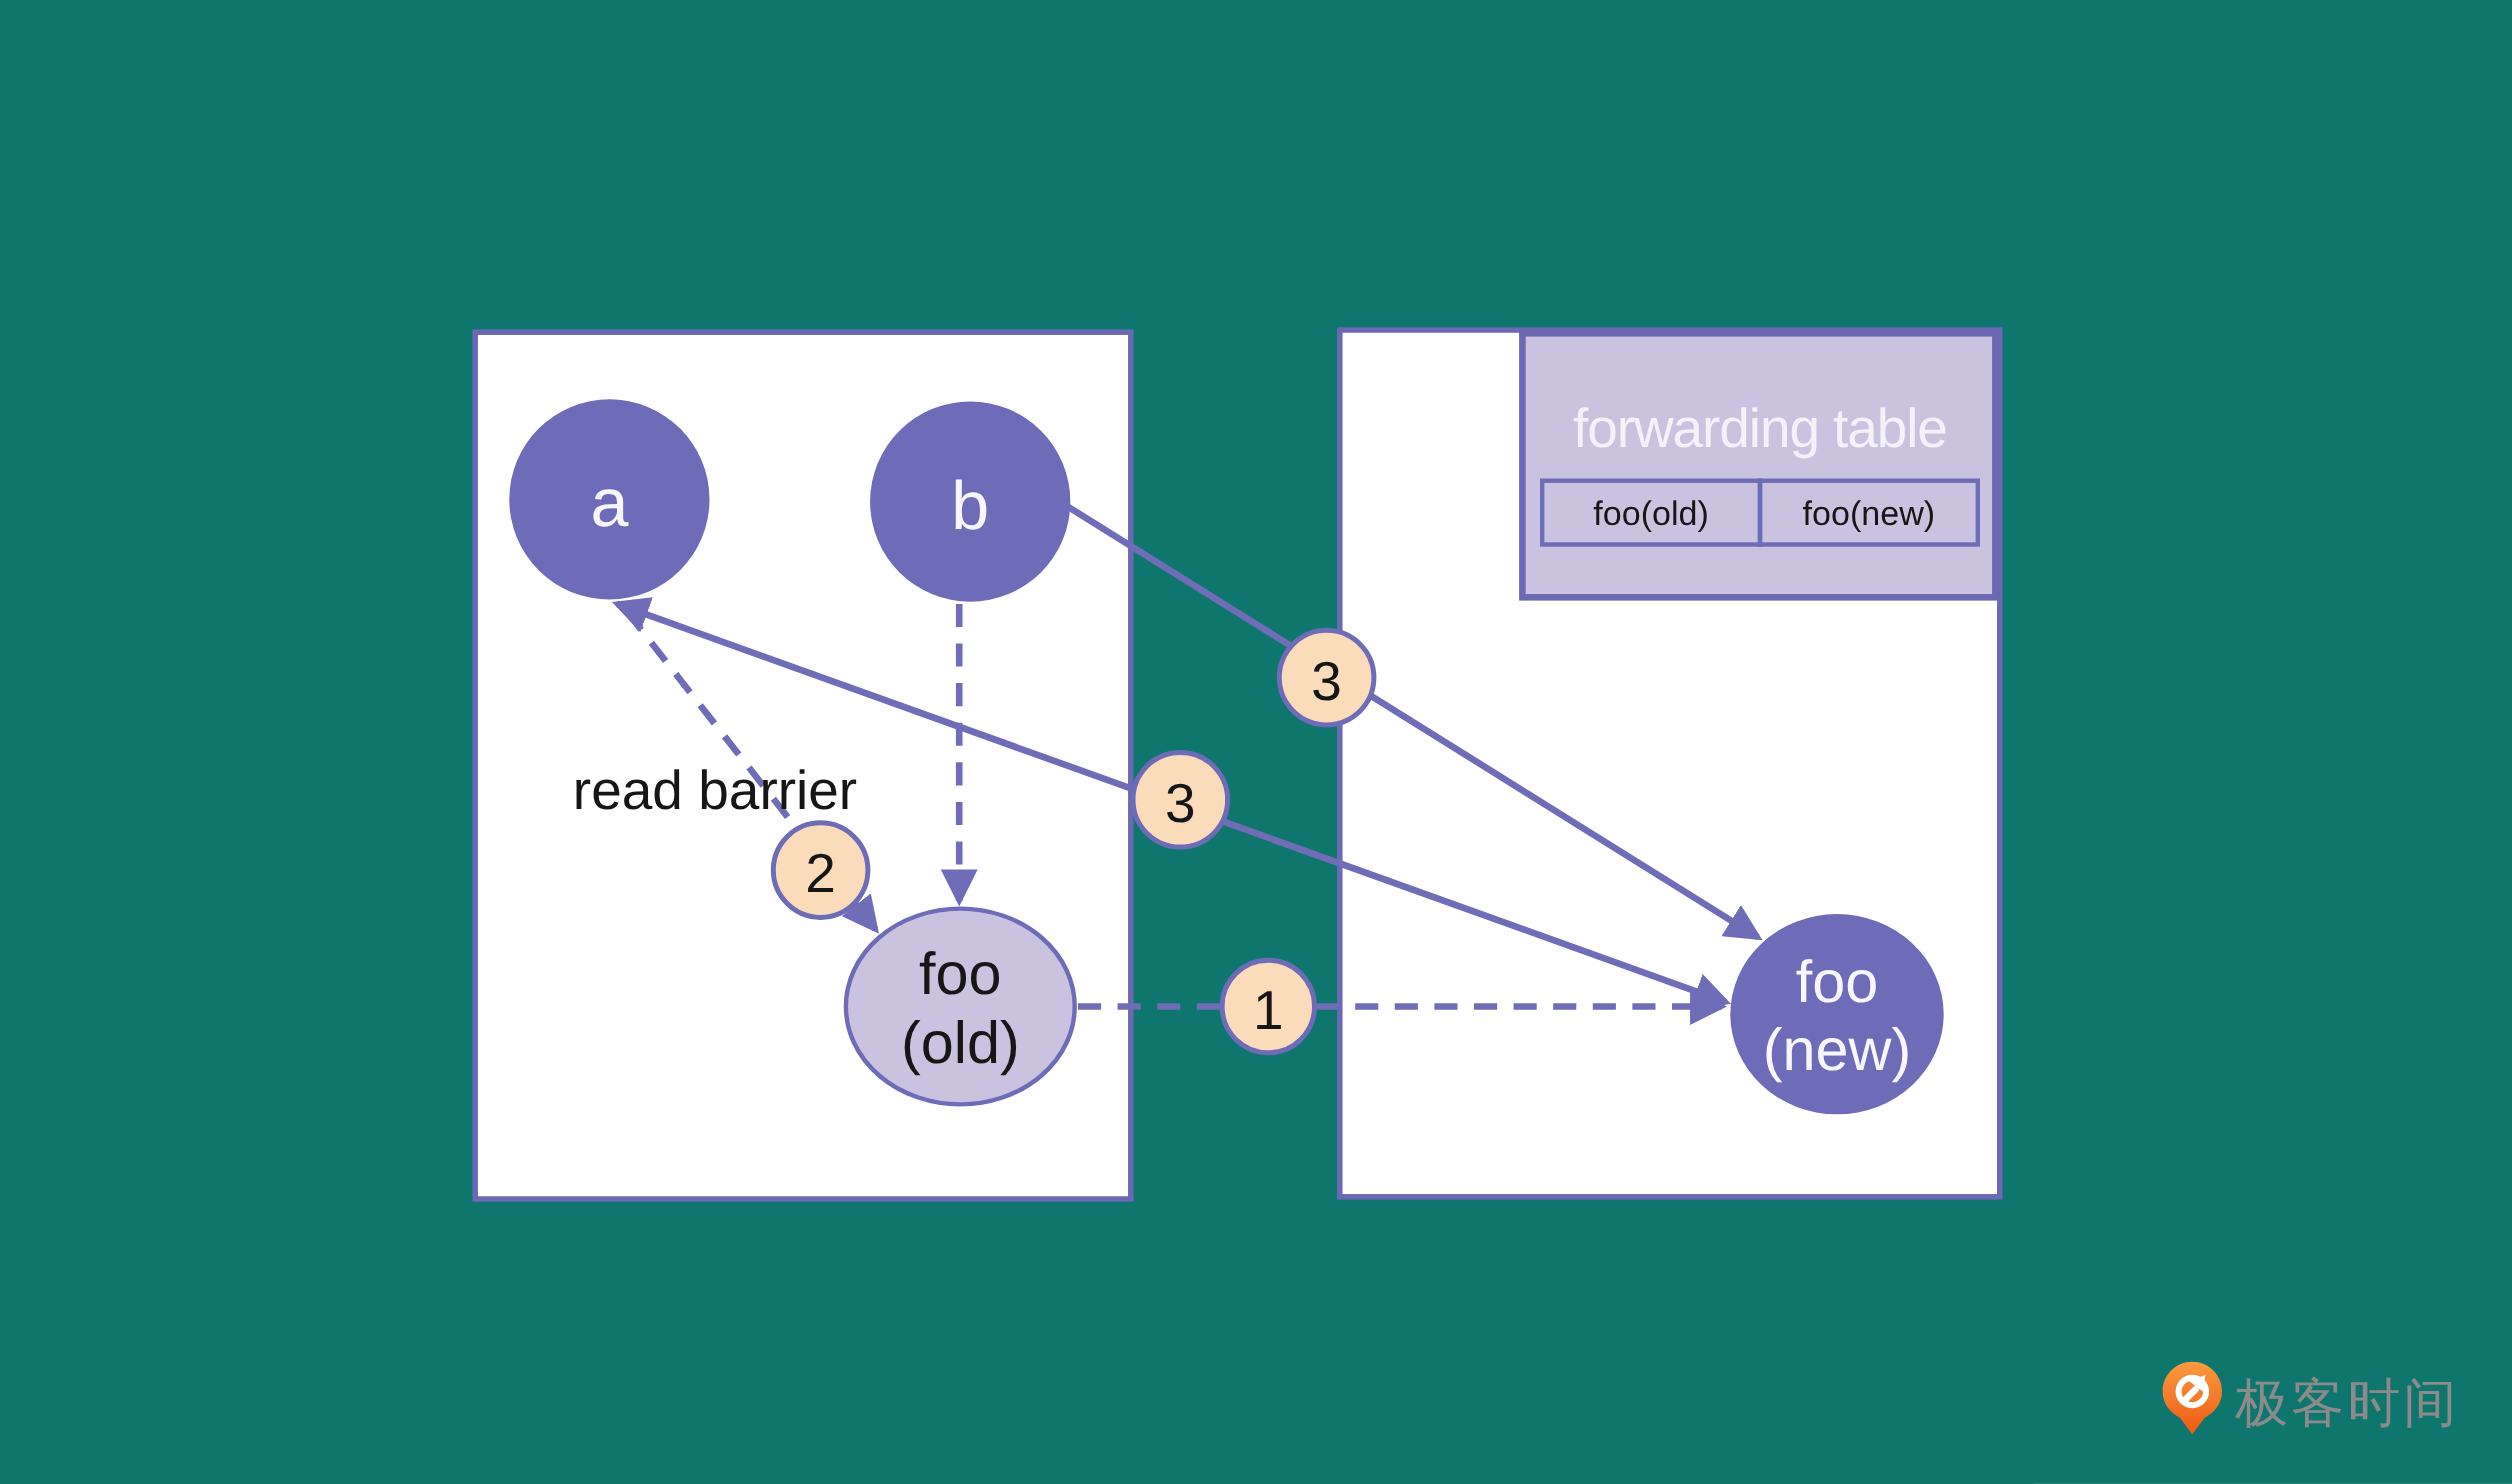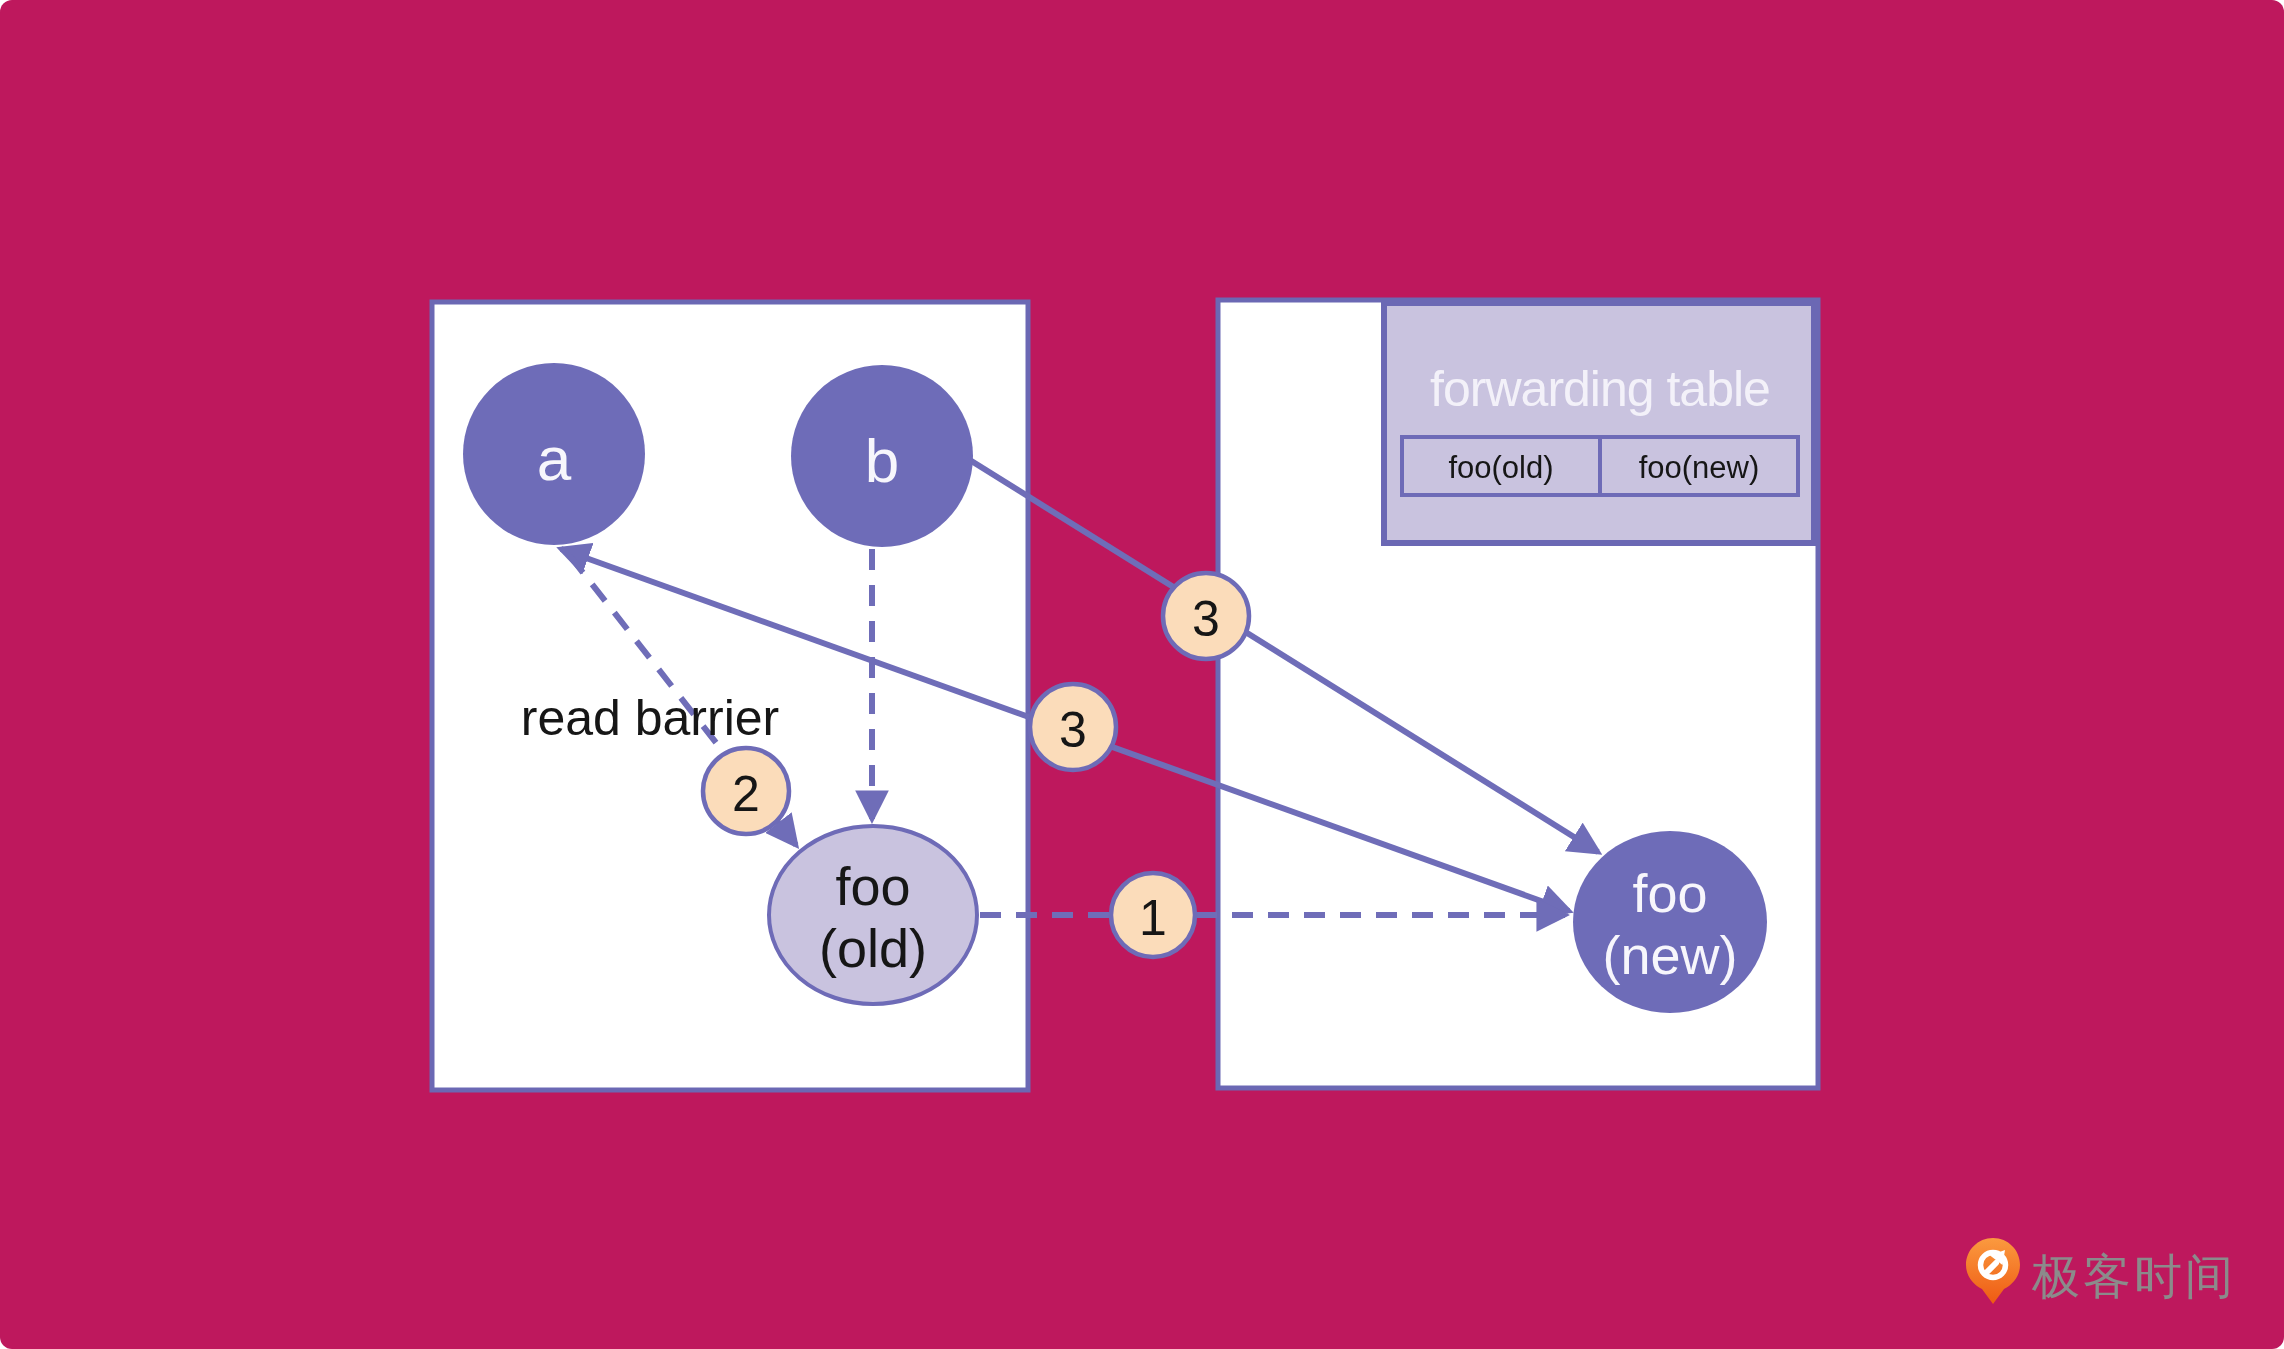--- a/index.html
+++ b/index.html
@@ -11,10 +11,9 @@
     position: relative;
     width: 2284px;
     height: 1349px;
-    background: #be185d;
+    background: #0f766e;
     overflow: hidden;
     font-family: "Liberation Sans", sans-serif;
-    border-radius: 12px;
   }
   svg { display: block; }
   text {

